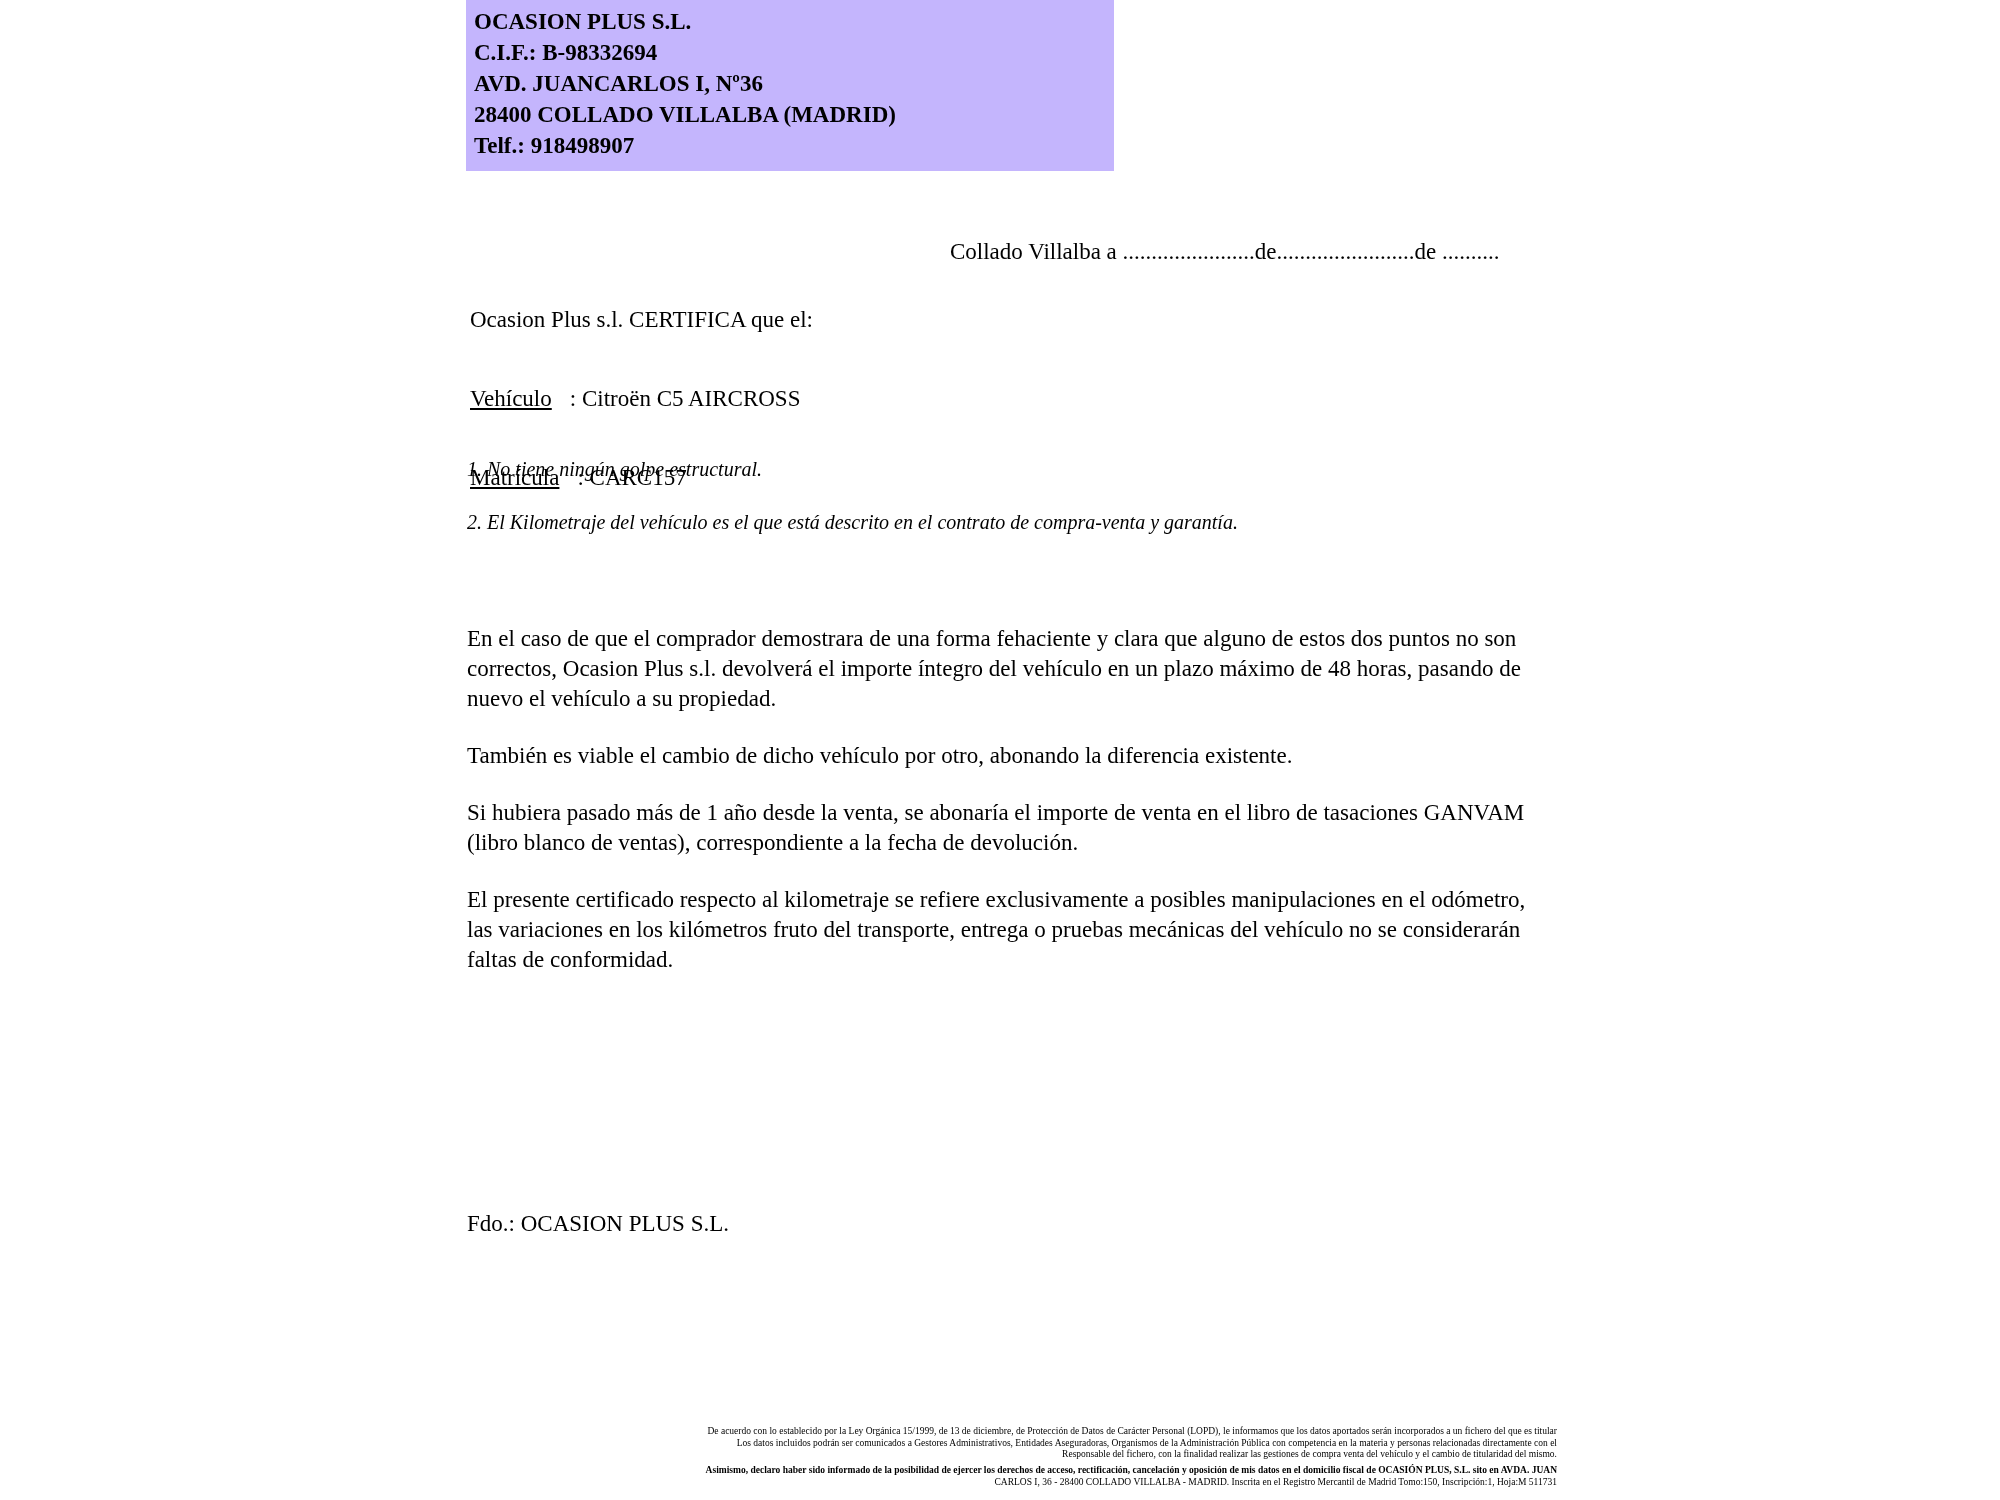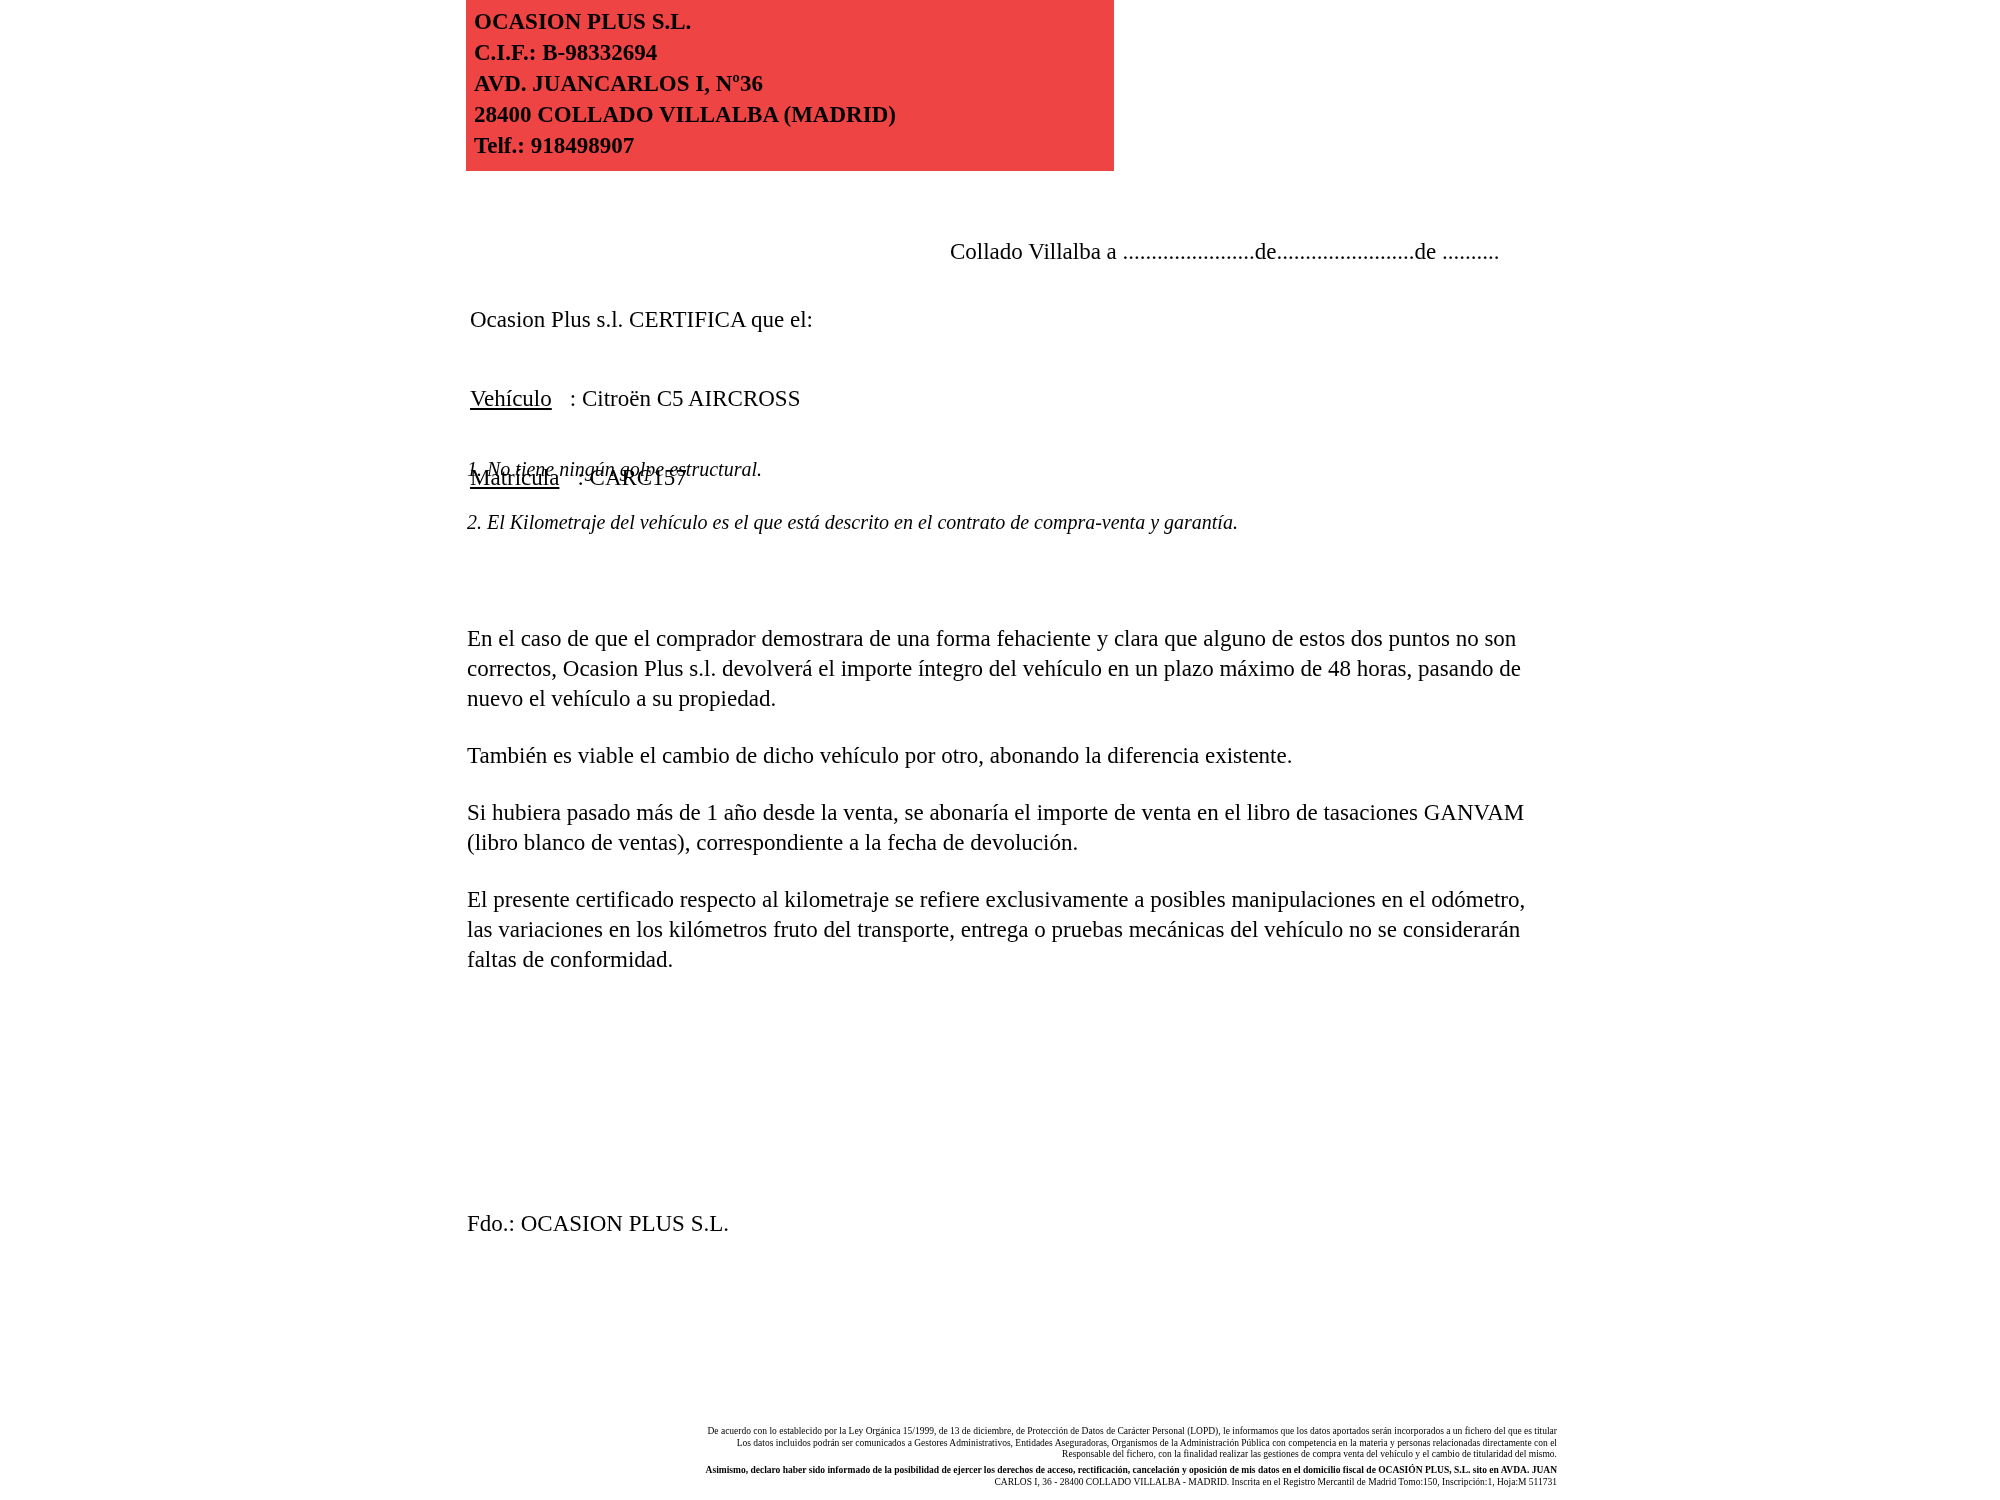--- a/index.html
+++ b/index.html
@@ -32,7 +32,7 @@
     top: 0px;
     width: 648px;
     padding: 6px 0 10px 0;
-    background: #ef4444;
+    background: #c4b5fd;
   }
   .letterhead .line {
     font-family: "Liberation Serif", serif;

